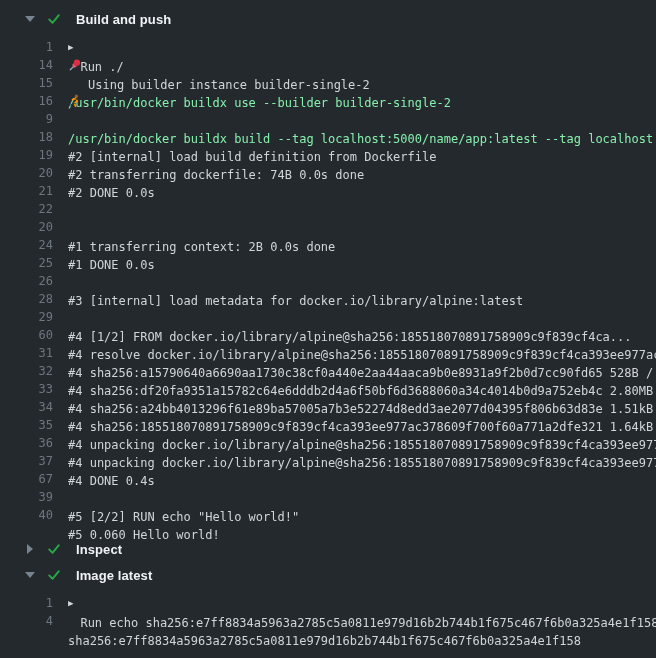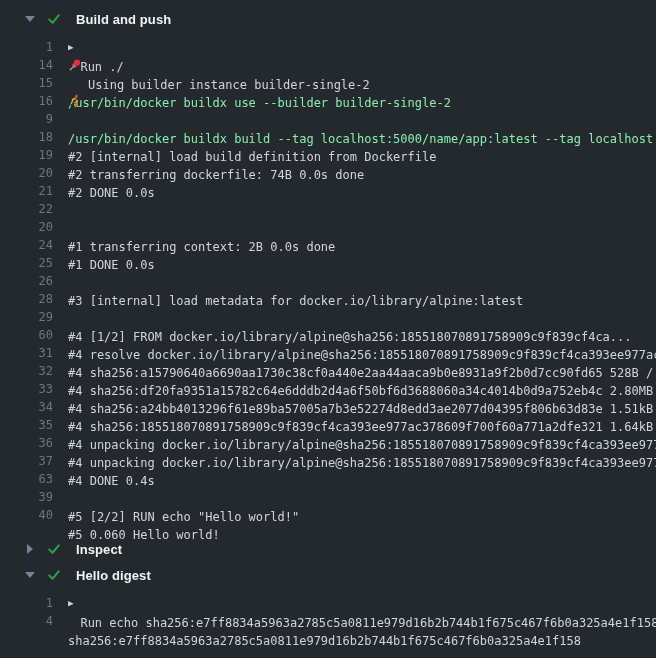--- a/index.html
+++ b/index.html
@@ -232,7 +232,7 @@
   </div>
 
   <div class="log-line">
-    <span class="line-num">63</span>
+    <span class="line-num">67</span>
     <span class="line-content"><span class="line-text"></span></span>
   </div>
 

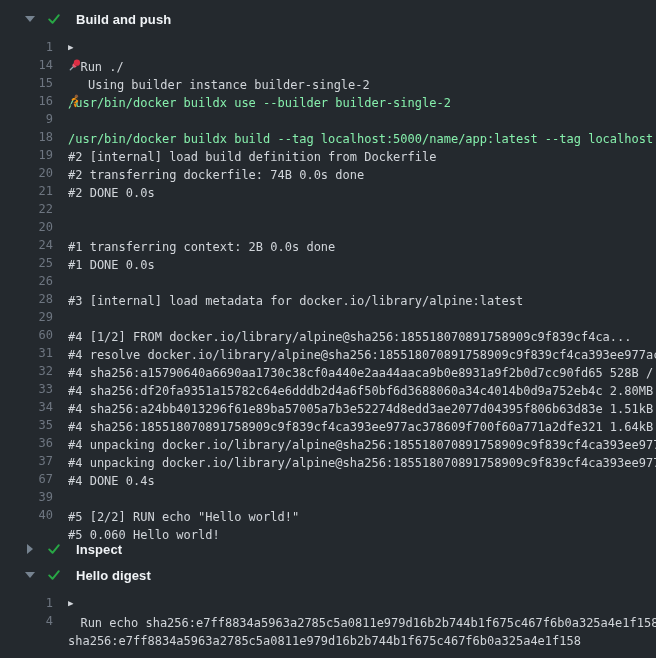--- a/index.html
+++ b/index.html
@@ -273,7 +273,7 @@
           <path d="M2.5 8.5 L6.3 12.3 L13.5 3.6" fill="none" stroke="#28a745" stroke-width="2.2" stroke-linecap="round" stroke-linejoin="round"></path>
         </svg>
       </span>
-      <span class="section-title">Hello digest</span>
+      <span class="section-title">Image latest</span>
     </div>
     <div class="section-body digest">
   <div class="log-line">

